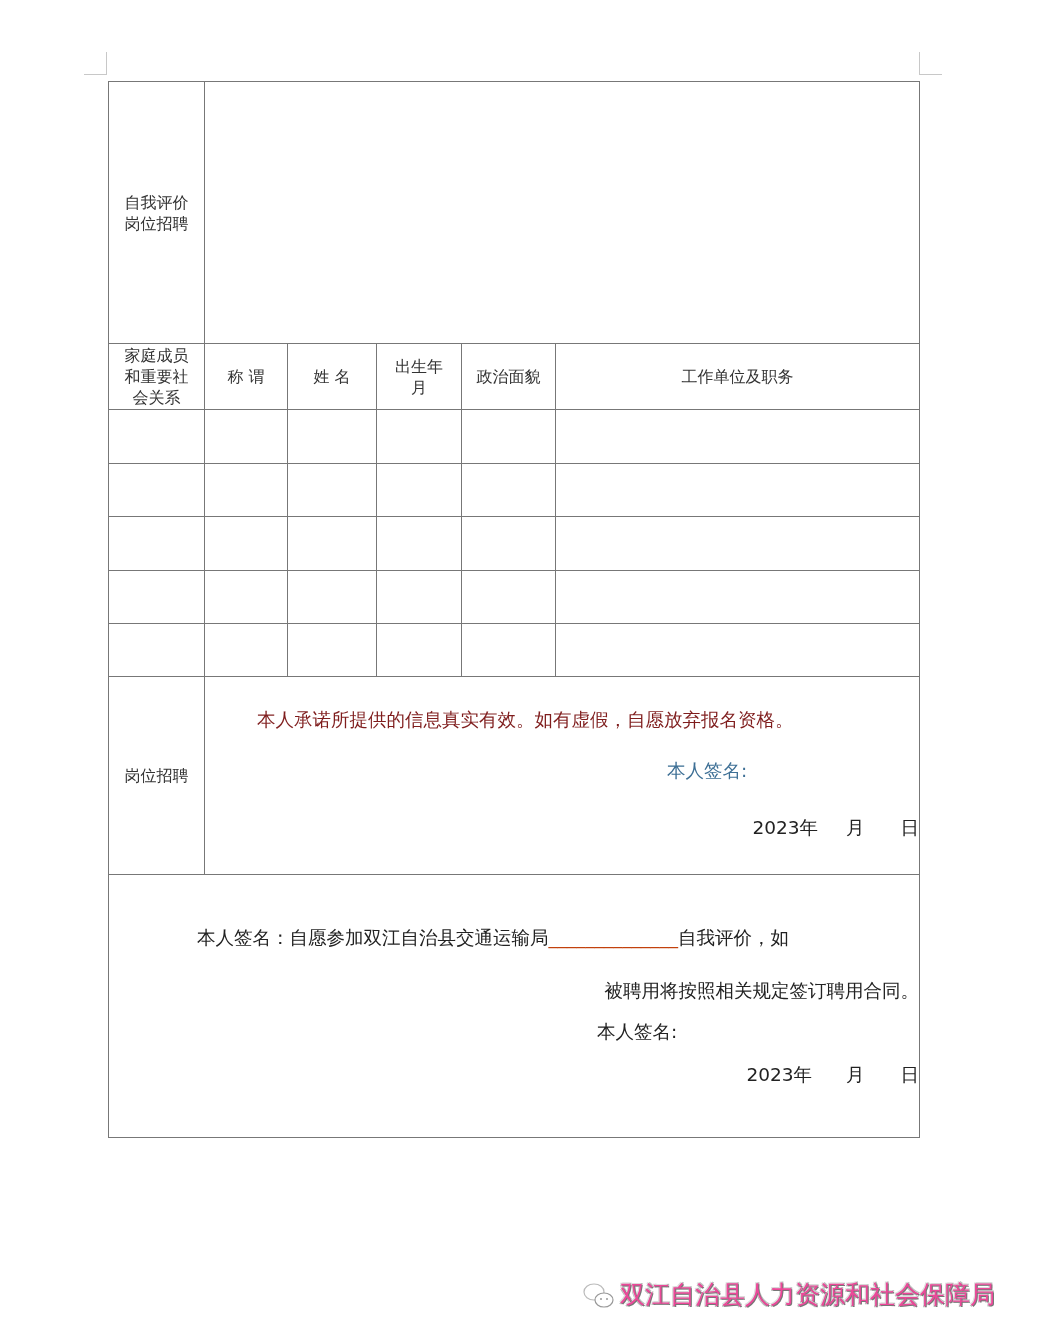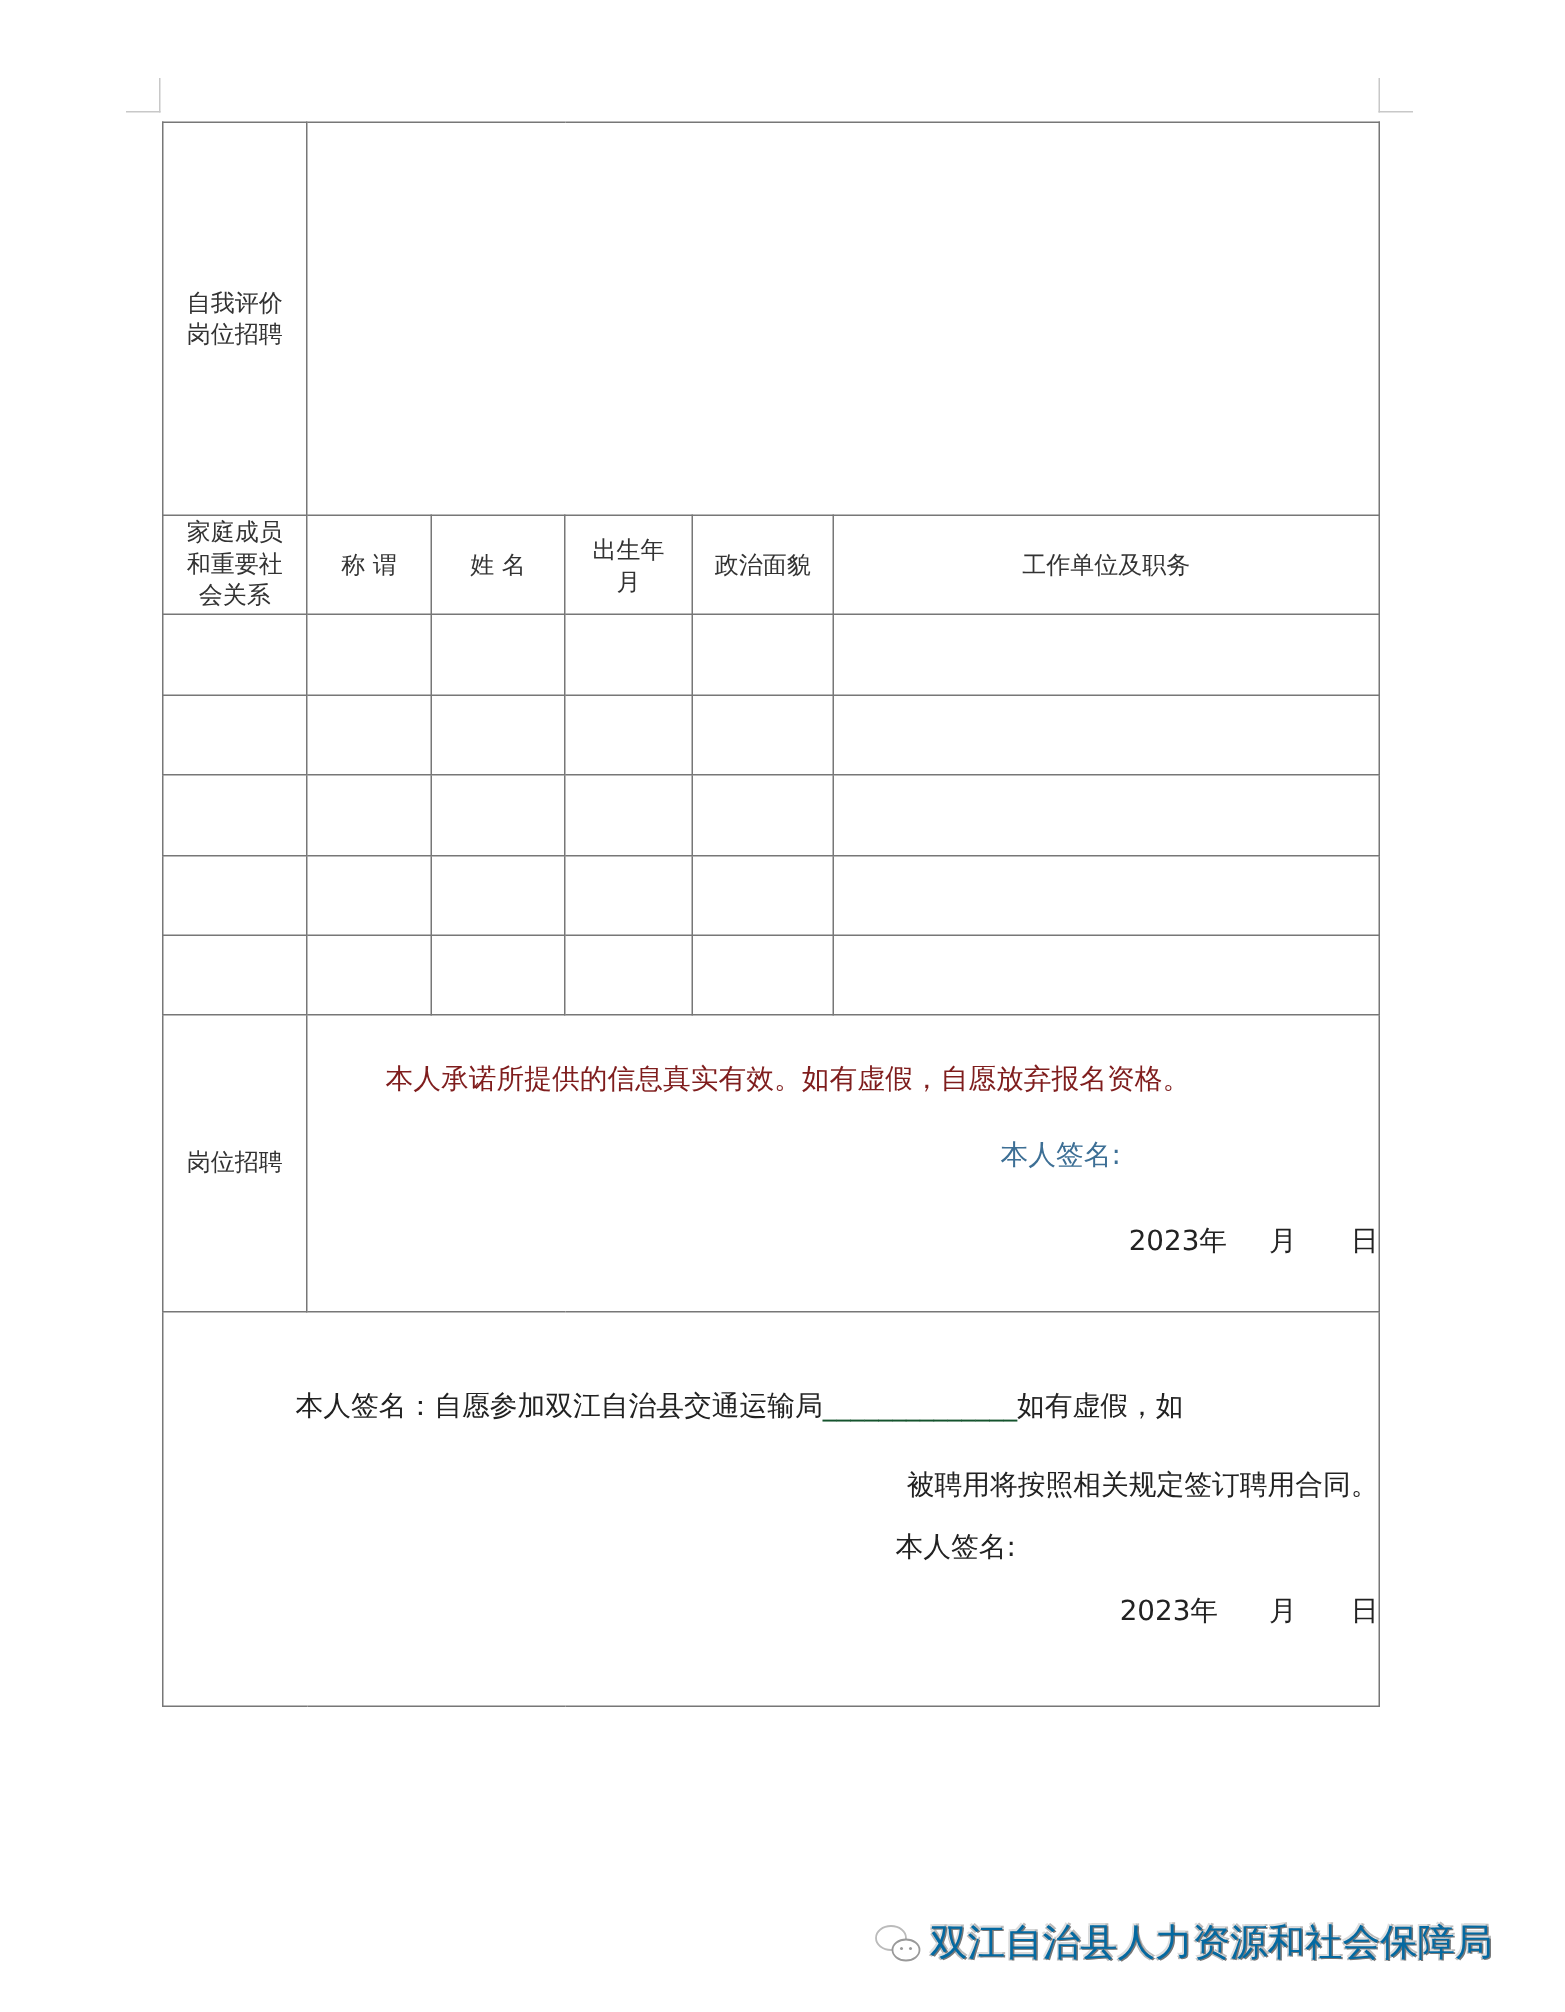--- a/index.html
+++ b/index.html
@@ -113,7 +113,7 @@
 
   <tr style="height:263px">
     <td colspan="6" style="text-align:left; vertical-align:top;">
-      <div class="p2" style="margin-top:52px; padding-left:88px; white-space:nowrap;"><span>本人签名：自愿参加双江自治县交通运输局</span><span style="color:#14532d;">______________</span><span>如有虚假，如</span></div>
+      <div class="p2" style="margin-top:52px; padding-left:88px; white-space:nowrap;"><span>本人签名：自愿参加双江自治县交通运输局</span><span style="color:#c2410c;">______________</span><span>如有虚假，如</span></div>
       <div class="p2" style="margin-top:32px; padding-left:4px;text-align:right;">被聘用将按照相关规定签订聘用合同。</div>
       <div class="p2" style="margin-top:20px; padding-left:488px;">本人签名:</div>
       <div class="date" style="margin-top:22px; padding-left:574px;"><span>2023年</span><span style="display:inline-block;width:34px"></span><span>月</span><span style="display:inline-block;width:36px"></span><span>日</span></div>

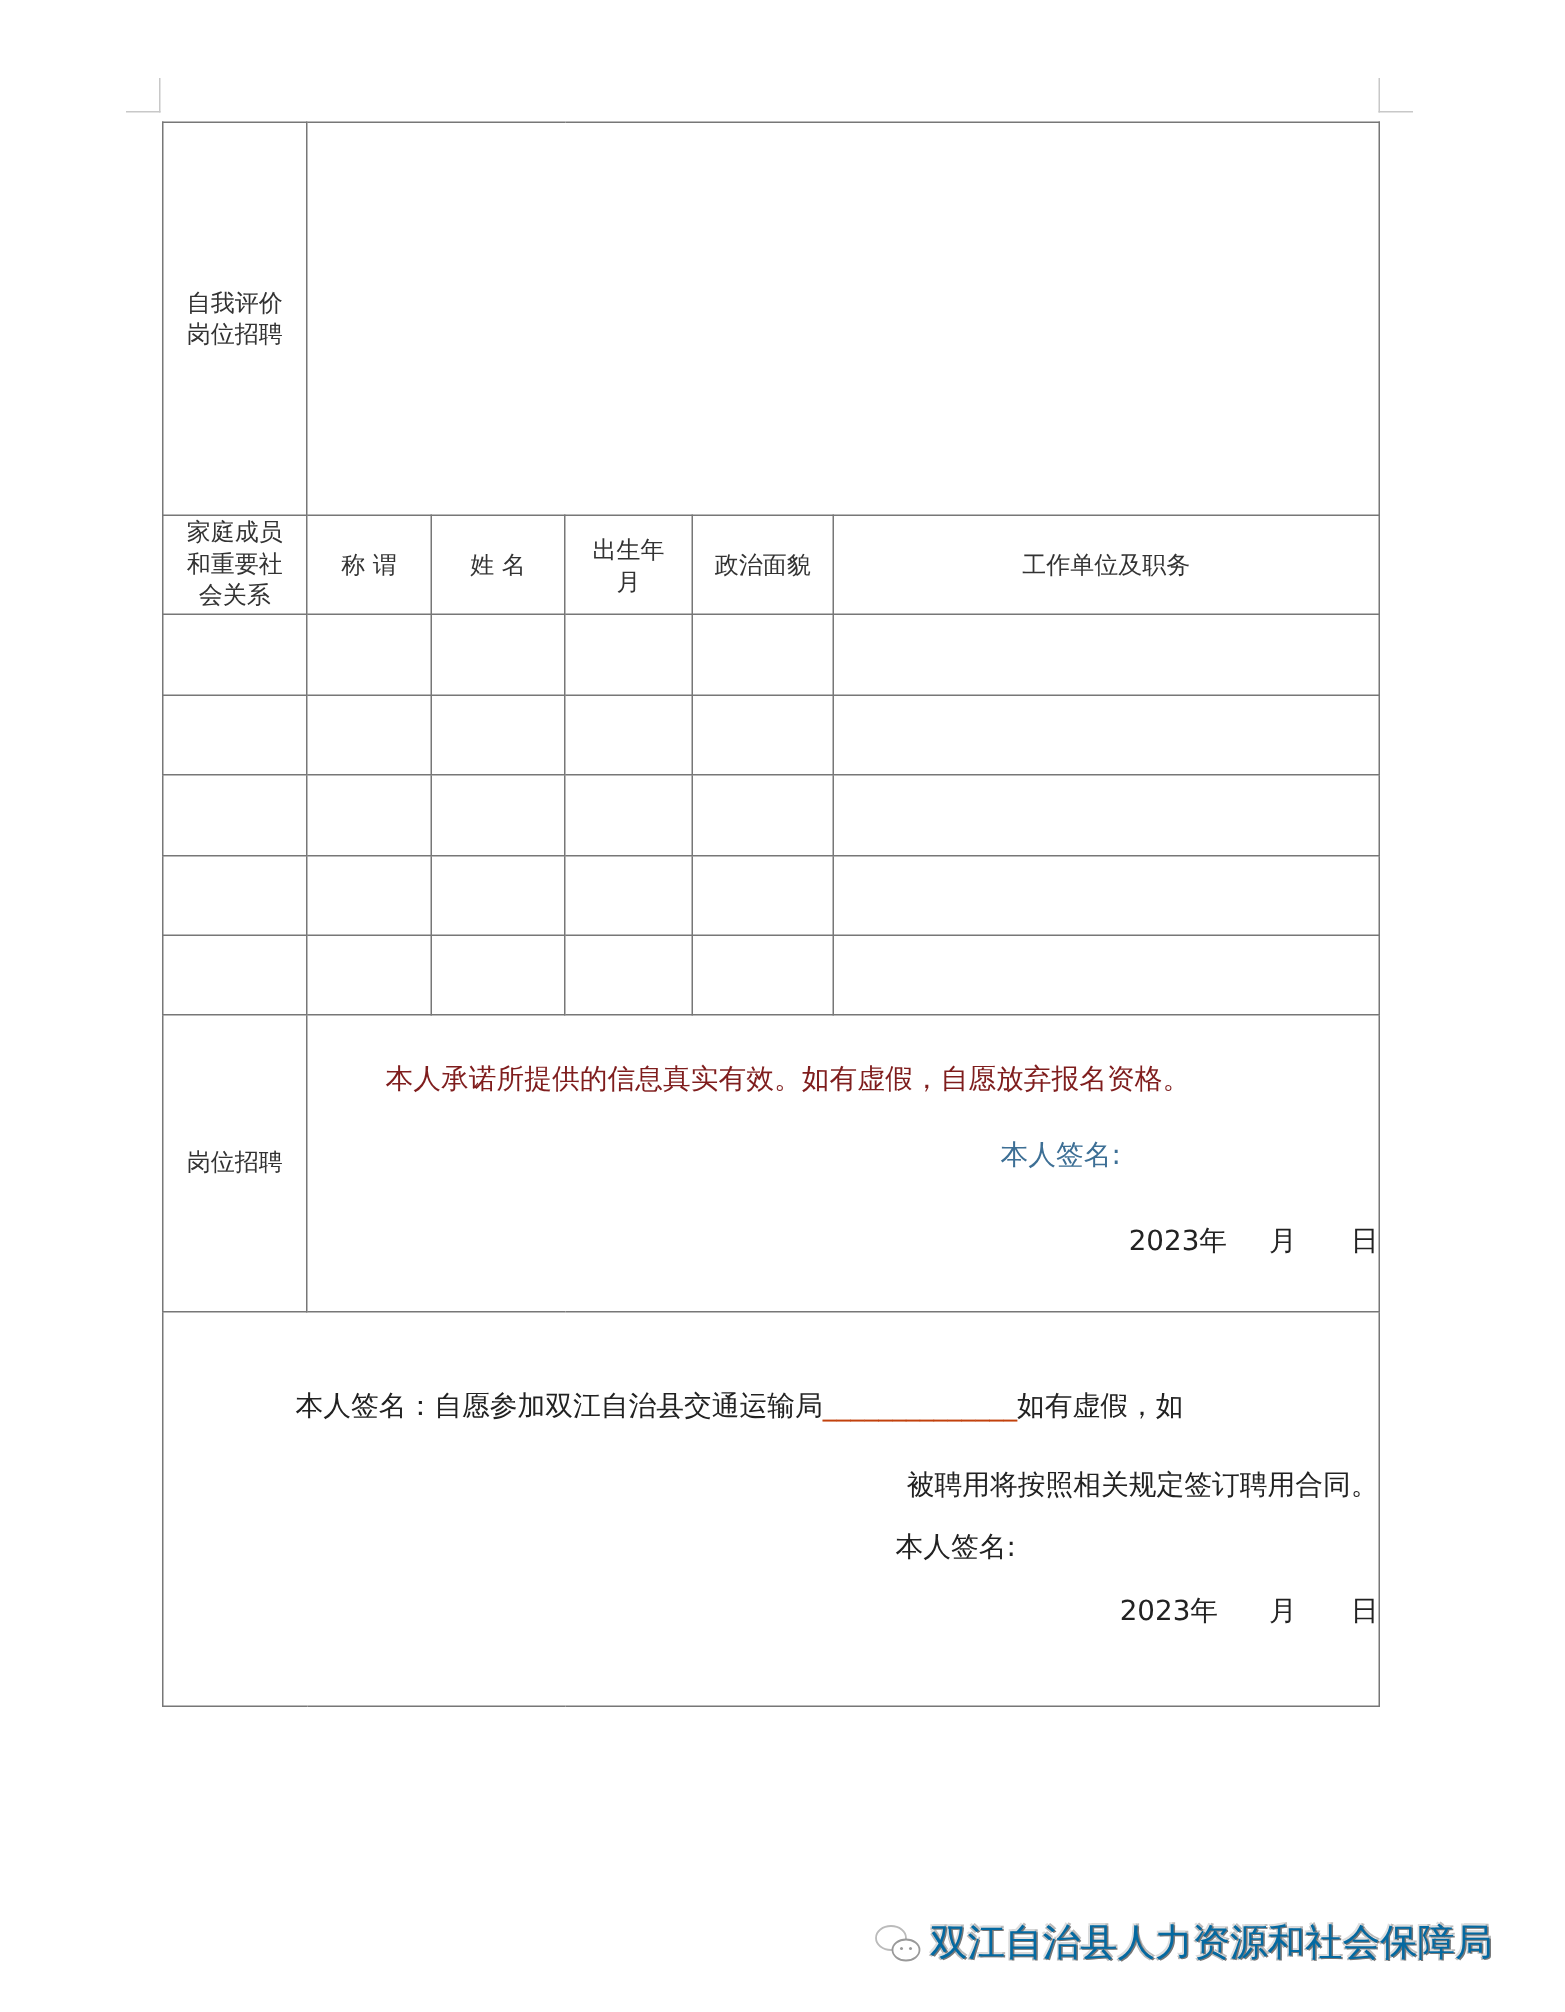--- a/index.html
+++ b/index.html
@@ -113,7 +113,7 @@
 
   <tr style="height:263px">
     <td colspan="6" style="text-align:left; vertical-align:top;">
-      <div class="p2" style="margin-top:52px; padding-left:88px; white-space:nowrap;"><span>本人签名：自愿参加双江自治县交通运输局</span><span style="color:#c2410c;">______________</span><span>如有虚假，如</span></div>
+      <div class="p2" style="margin-top:52px; padding-left:88px; white-space:nowrap;"><span>本人签名：自愿参加双江自治县交通运输局</span><span style="color:#c2410c;">______________</span><span>自我评价，如</span></div>
       <div class="p2" style="margin-top:32px; padding-left:4px;text-align:right;">被聘用将按照相关规定签订聘用合同。</div>
       <div class="p2" style="margin-top:20px; padding-left:488px;">本人签名:</div>
       <div class="date" style="margin-top:22px; padding-left:574px;"><span>2023年</span><span style="display:inline-block;width:34px"></span><span>月</span><span style="display:inline-block;width:36px"></span><span>日</span></div>

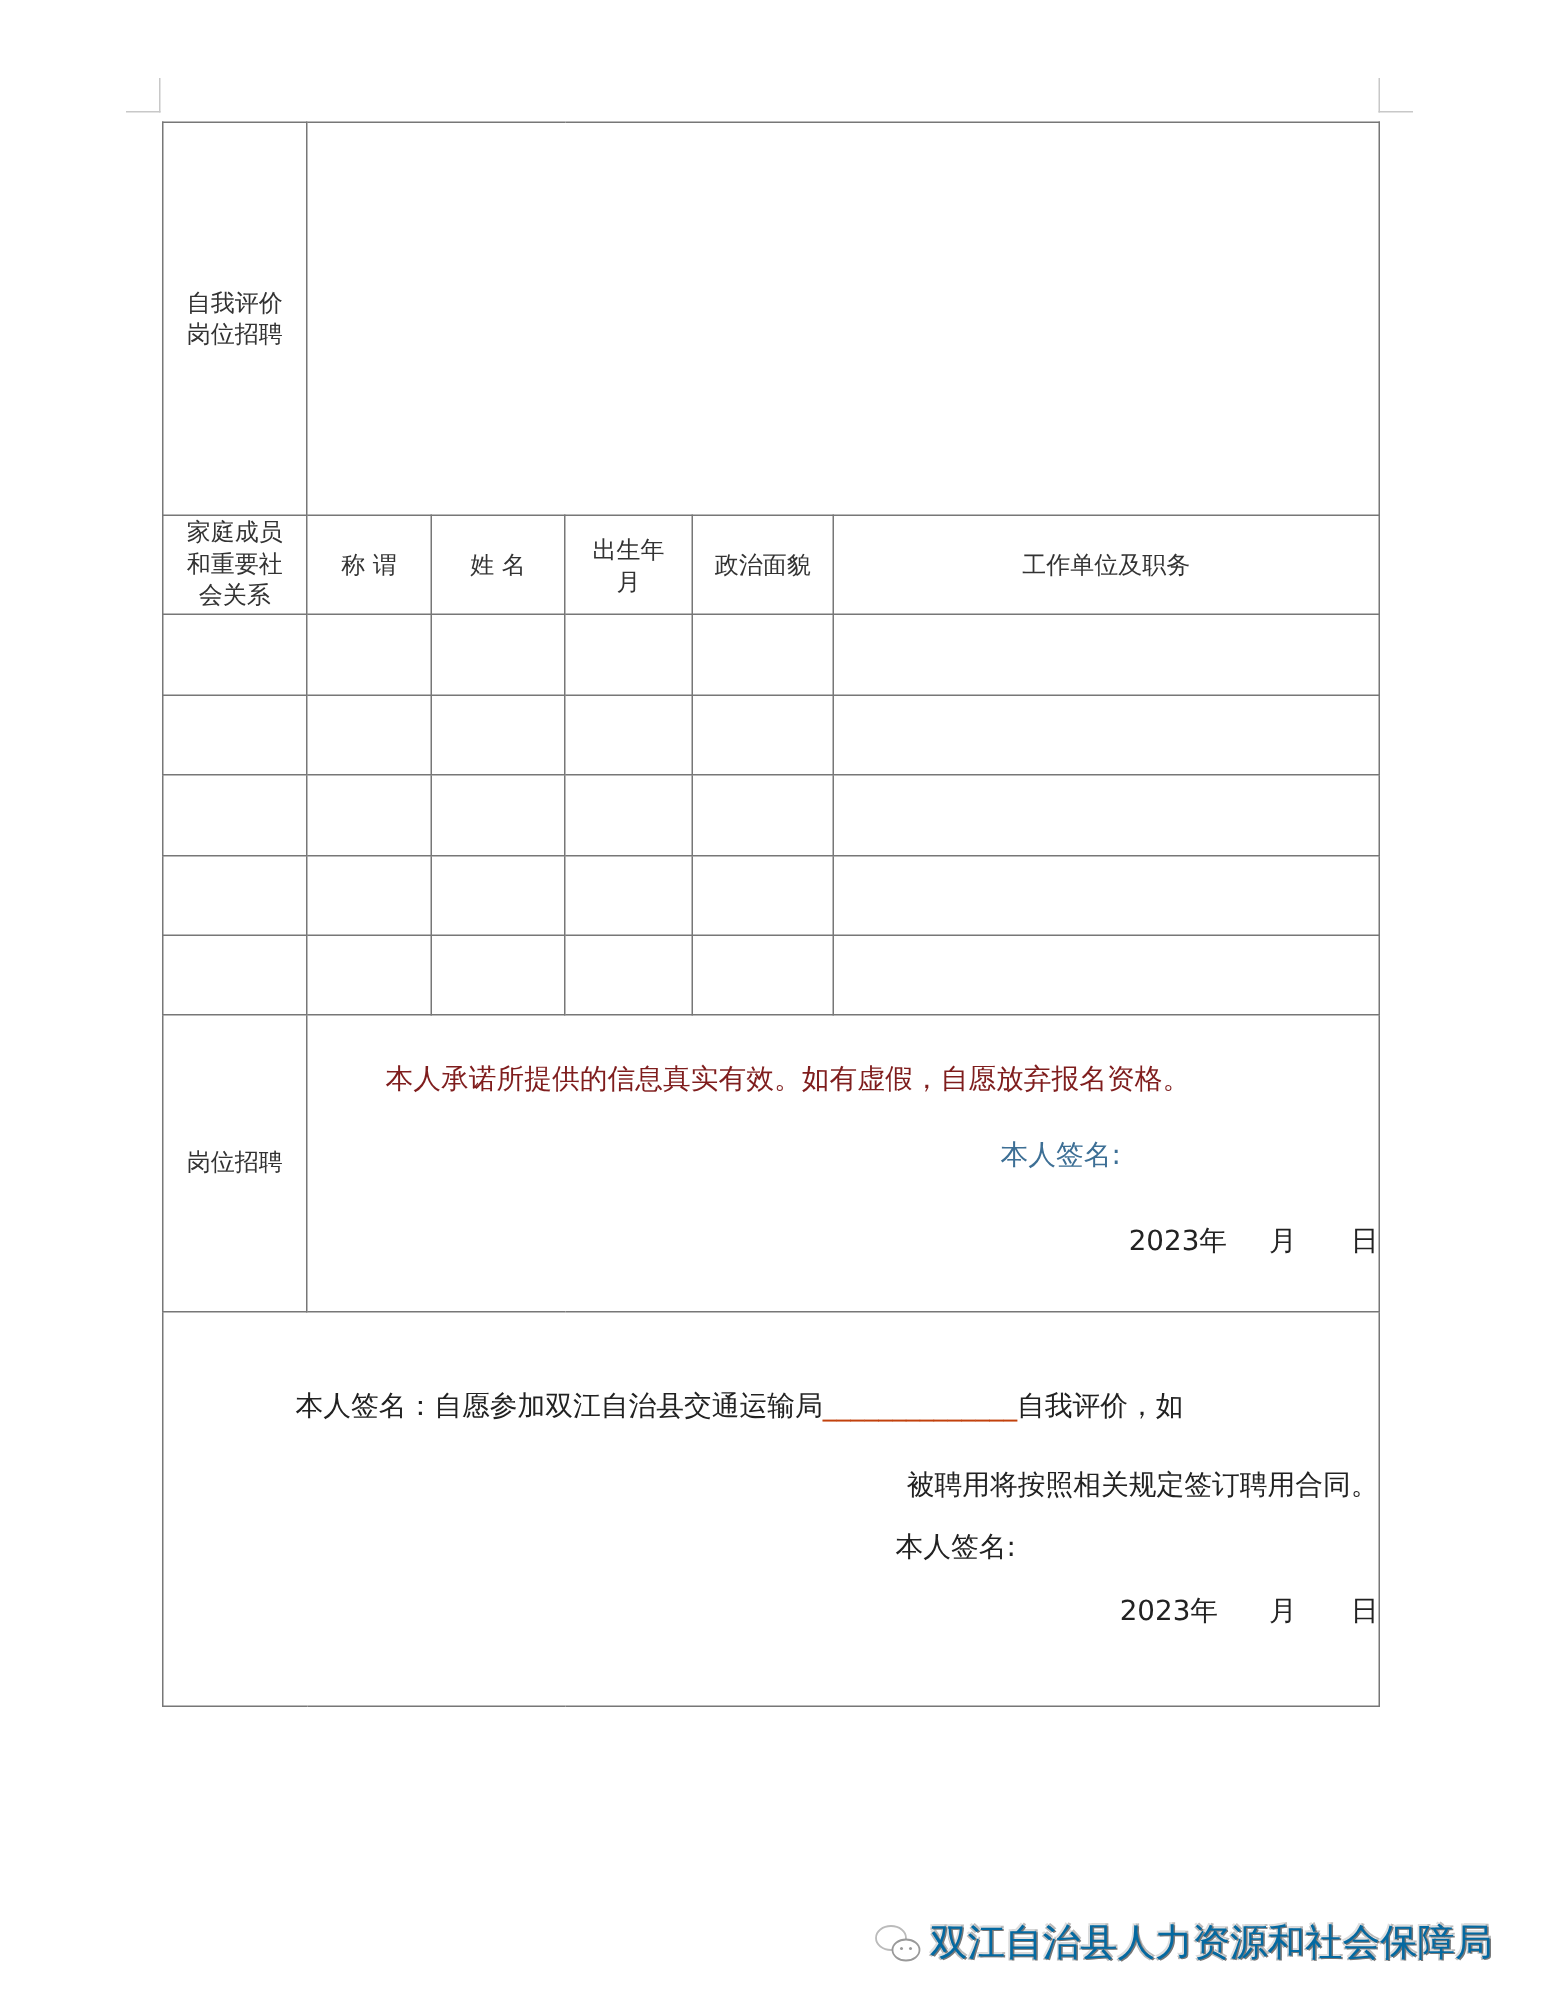--- a/index.html
+++ b/index.html
@@ -16,7 +16,7 @@
   .sig-blue { color:#3d6f95; font-size:18.5px; }
   .date { font-size:18.5px; color:#222; white-space:pre;text-align:right; }
   .p2 { font-size:18.5px; color:#222; text-align:left; }
-  .watermark { position:absolute; left:584px; top:1278px; font-size:25px; color:#0369a1;
+  .watermark { position:absolute; left:584px; top:1278px; font-size:25px; color:#ec4899;
                text-shadow: 1px 1px 0 #777, -1px -1px 0 #ddd, 1px -1px 0 #bbb, -1px 1px 0 #bbb; letter-spacing:0px; }
   .wm-icon { position:absolute; left:582px; top:1281px; width:34px; height:30px; }
 </style>

